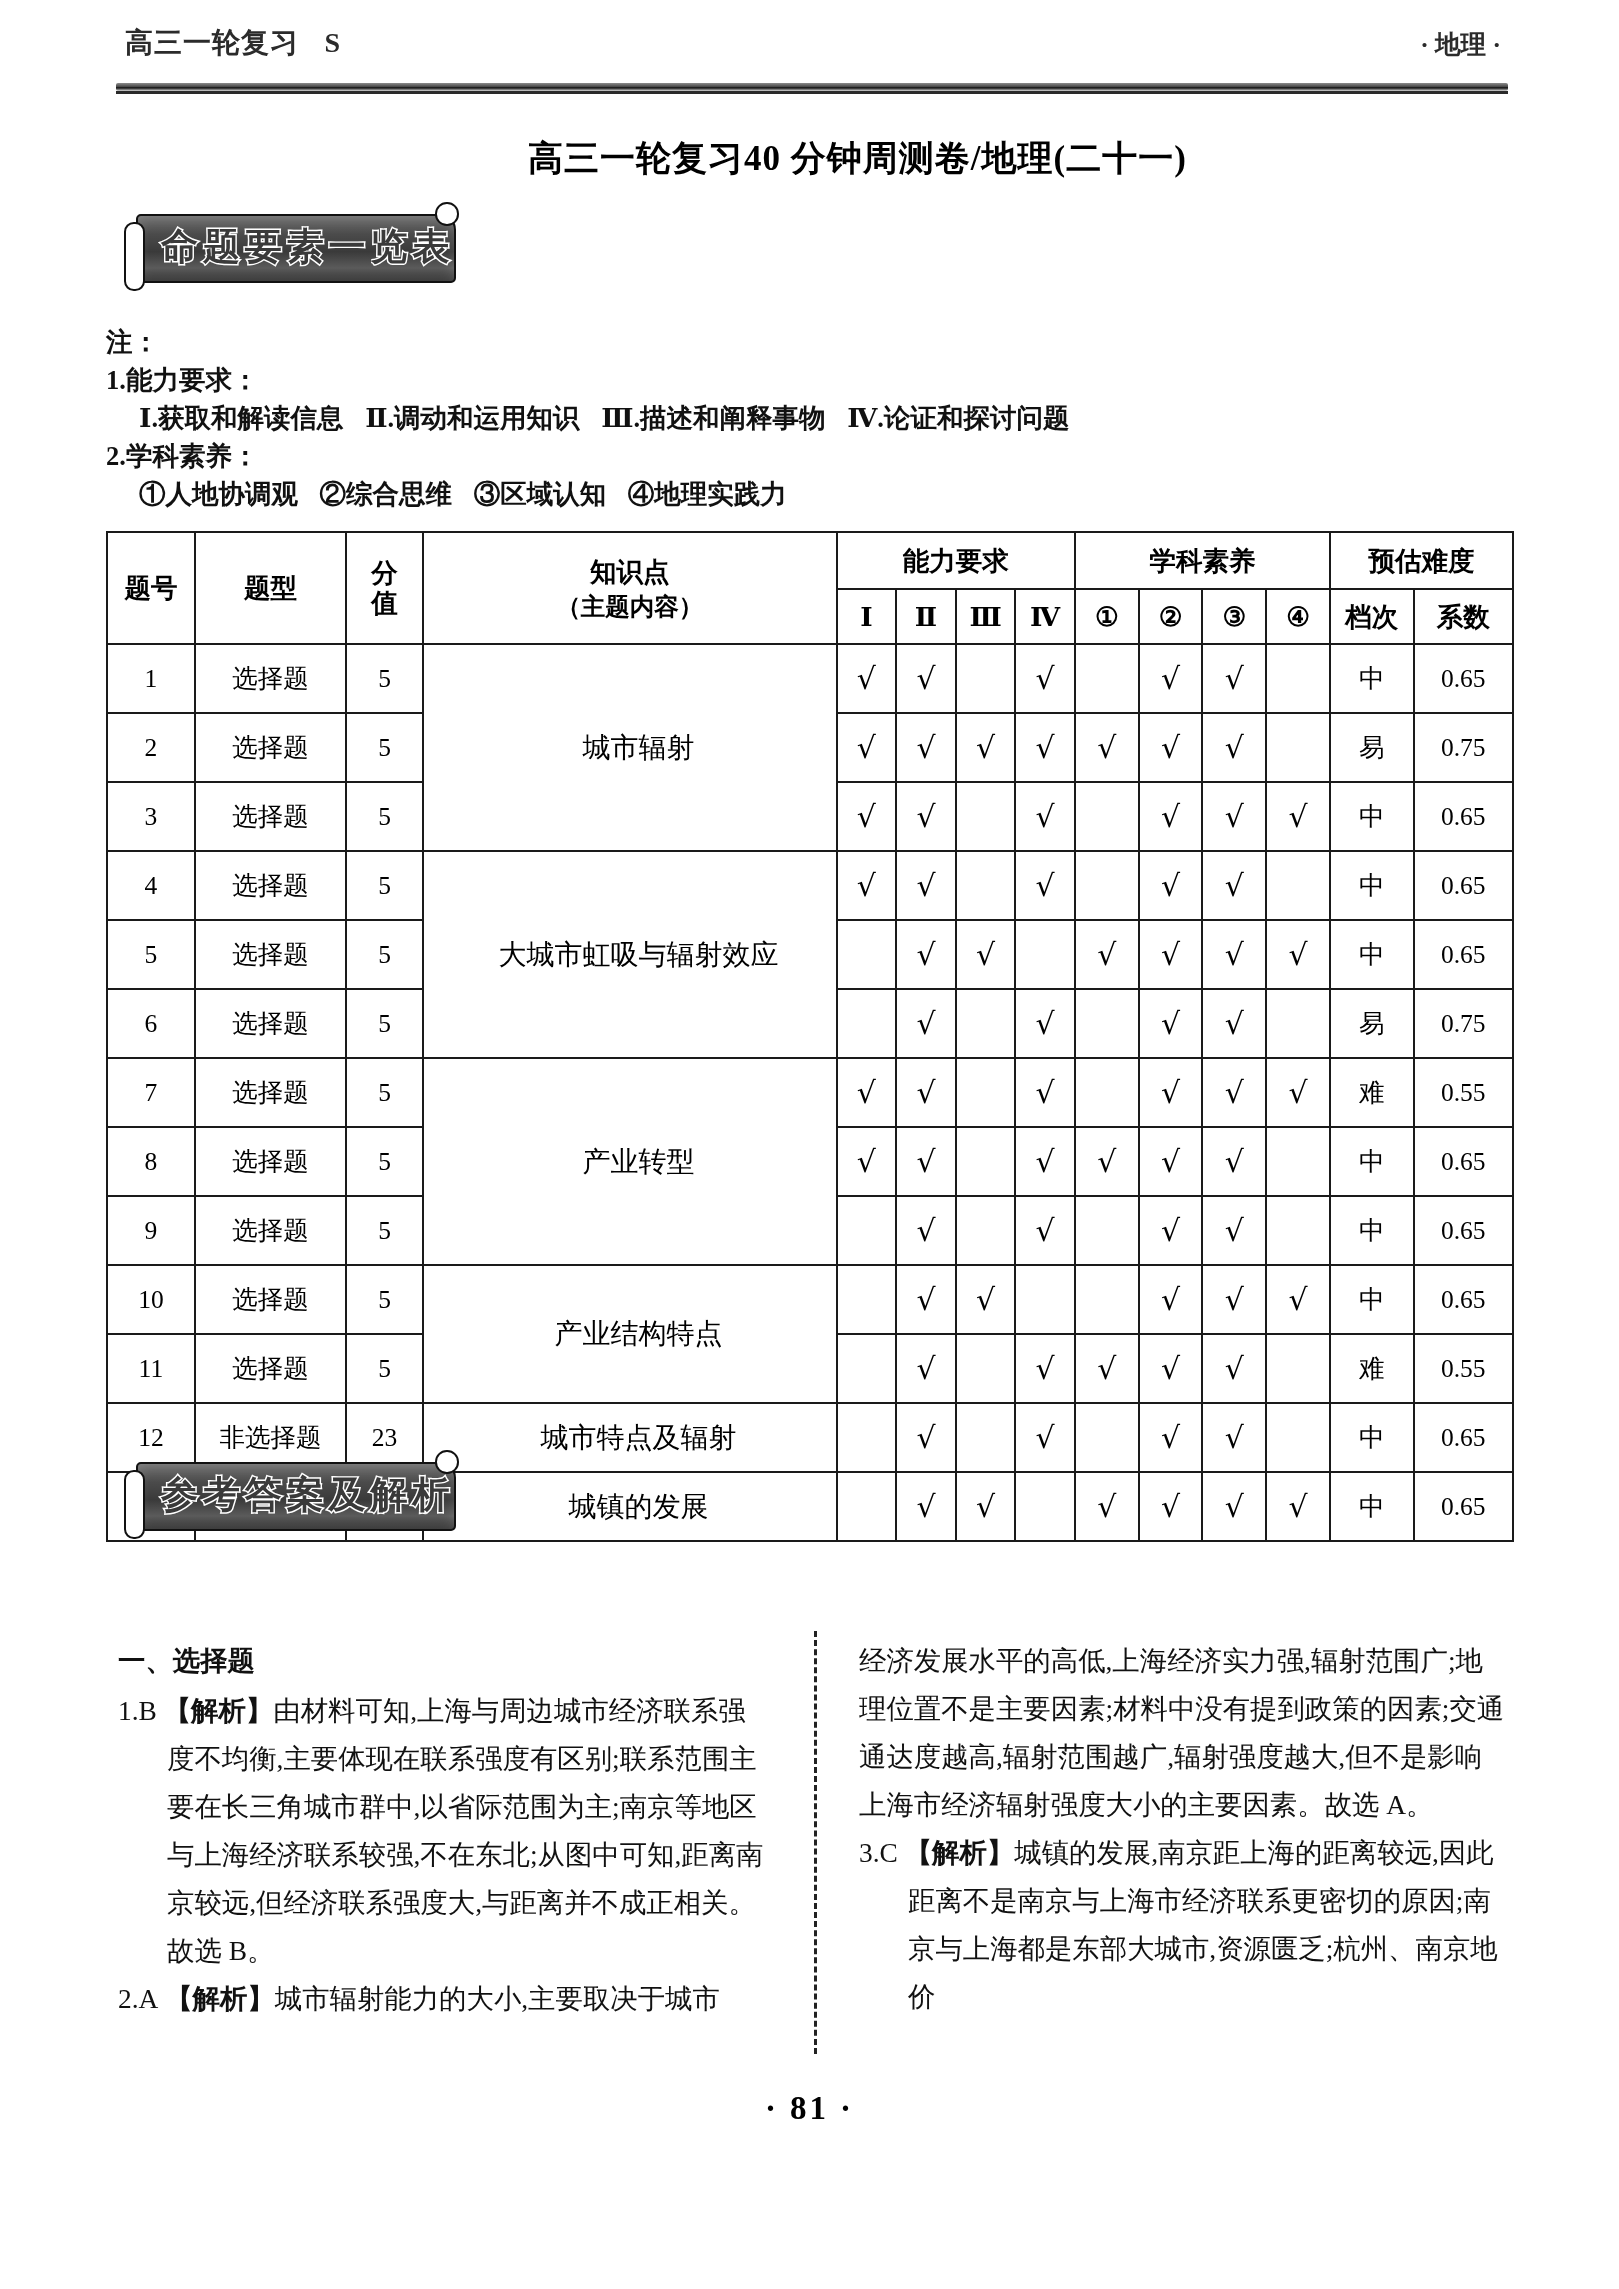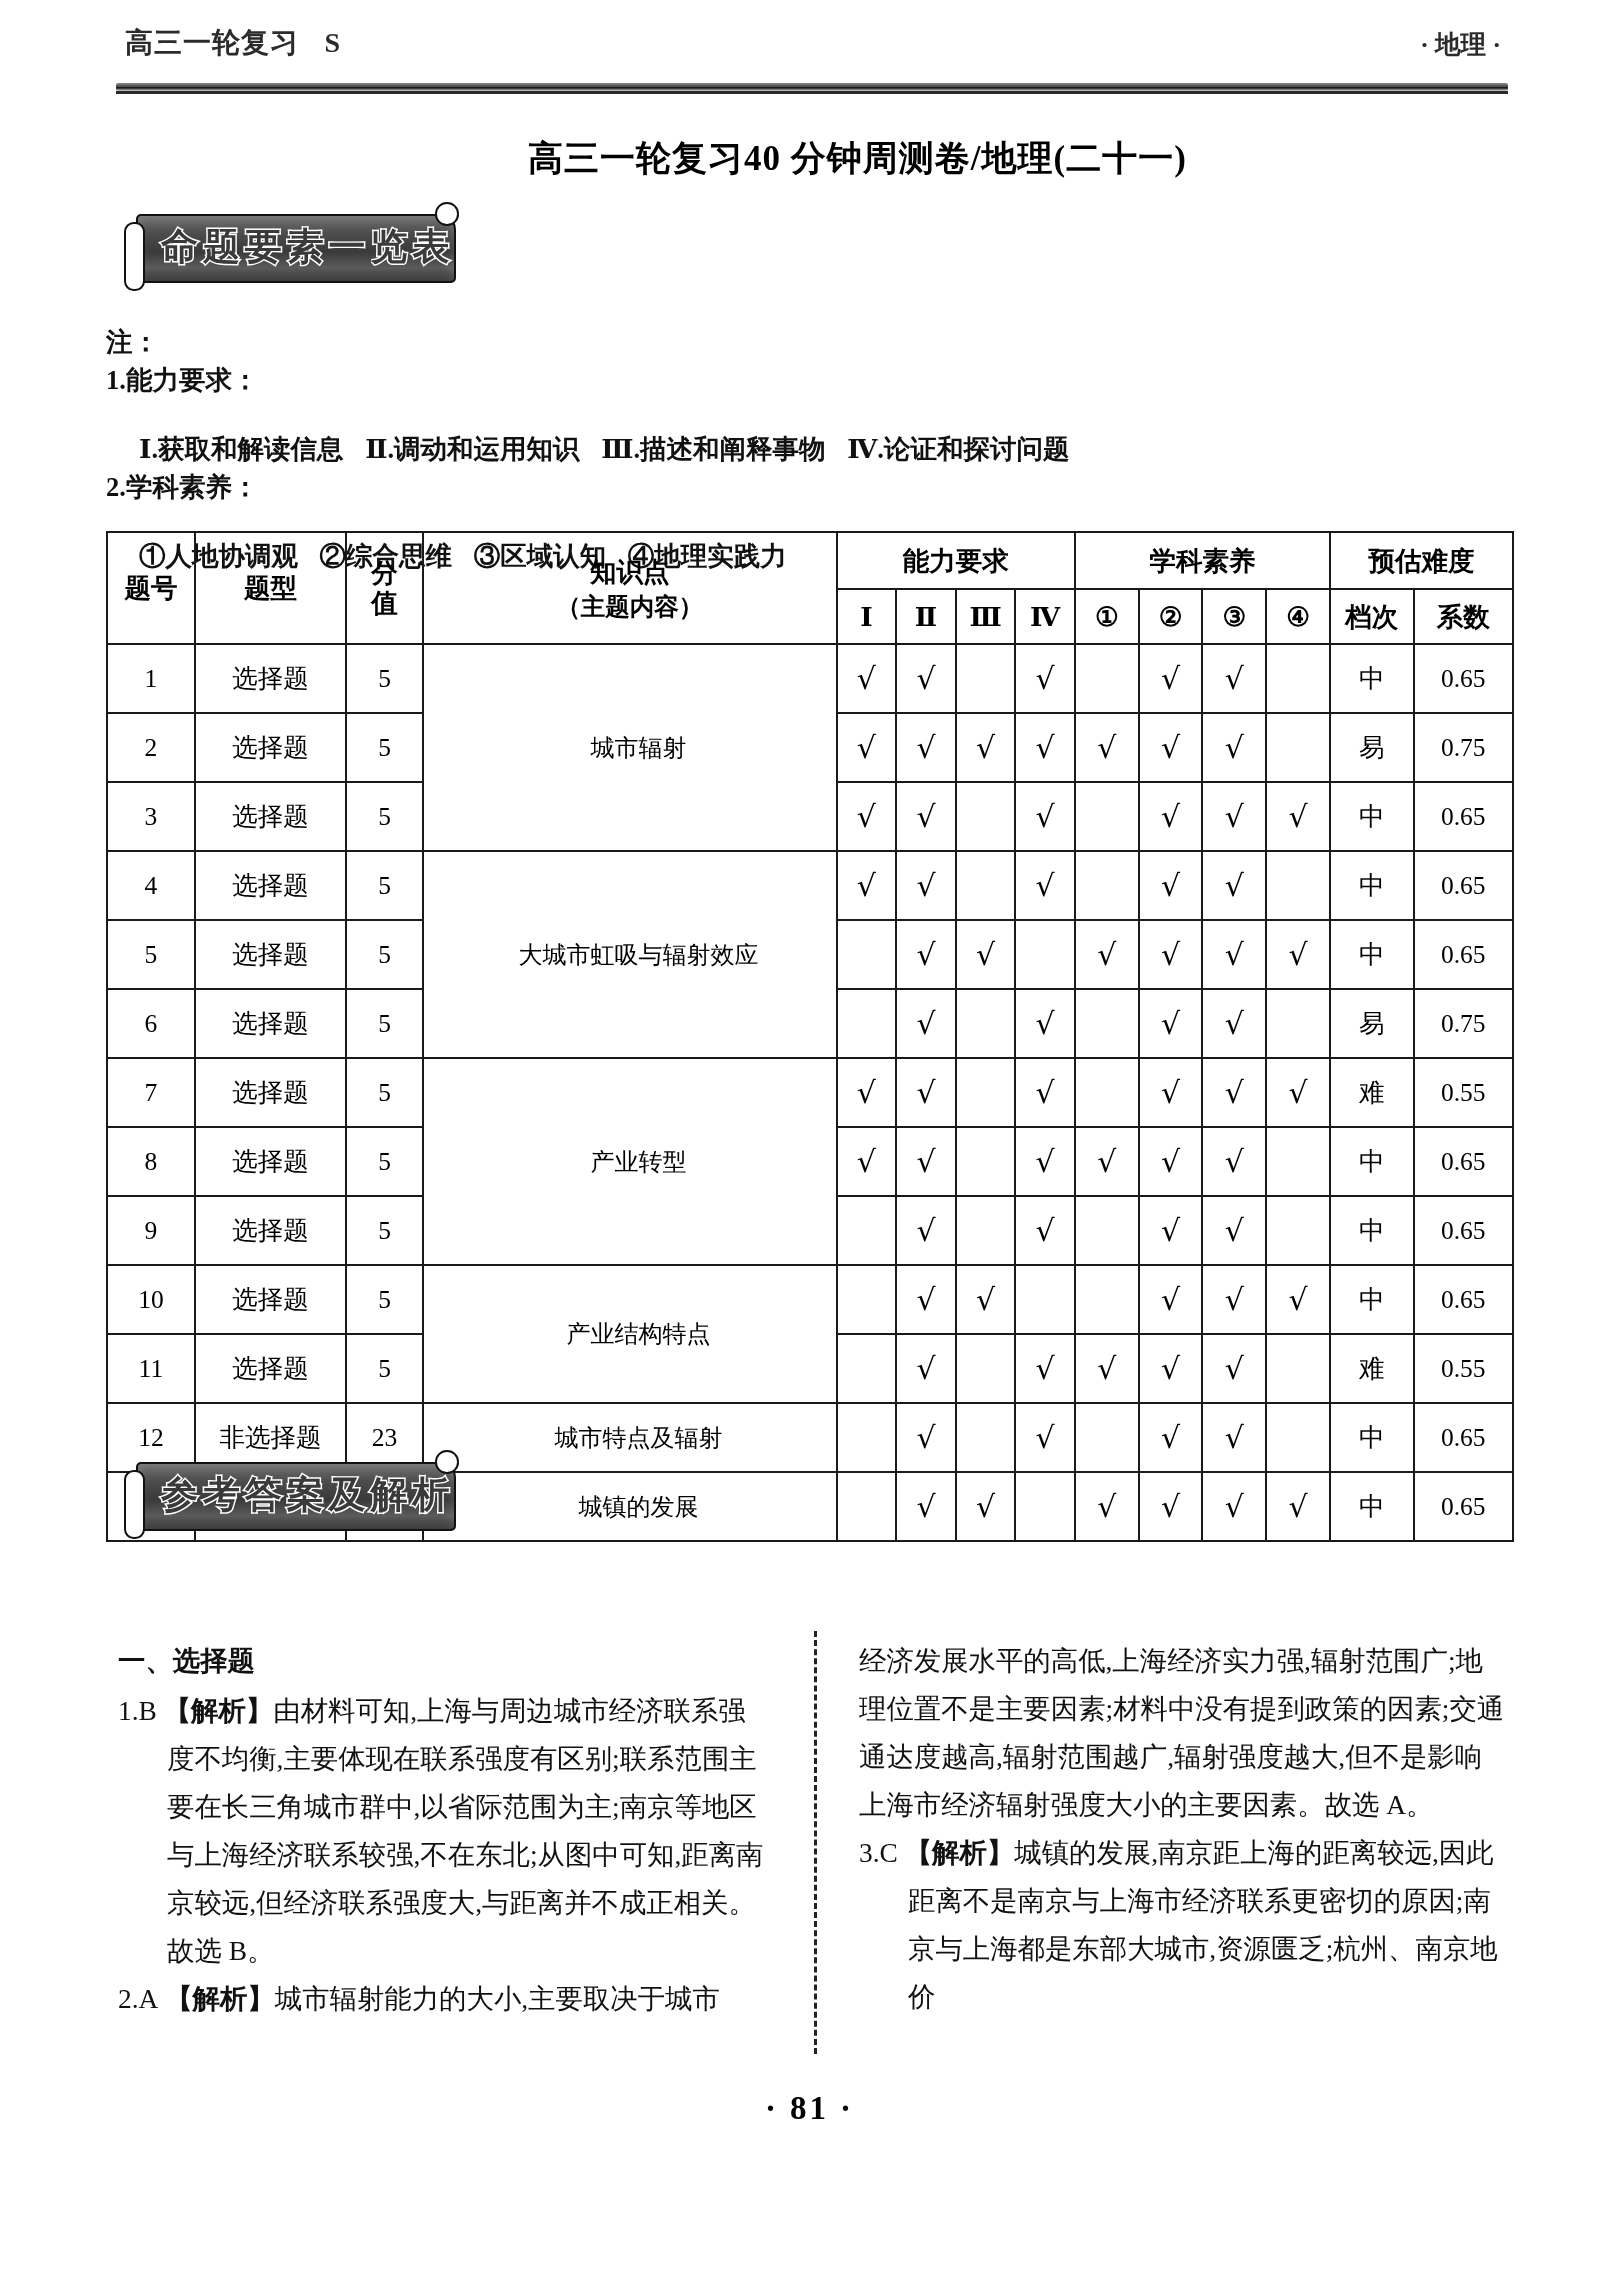--- a/index.html
+++ b/index.html
@@ -122,7 +122,7 @@
     color: #111;
   }
   .notes .n-line { white-space: nowrap; }
-  .notes .n-indent { padding-left: 33px; margin-top: 31px; }
+  .notes .n-indent { padding-left: 33px; }
   .notes .sp { display:inline-block; width: 21.6px; }
 
   

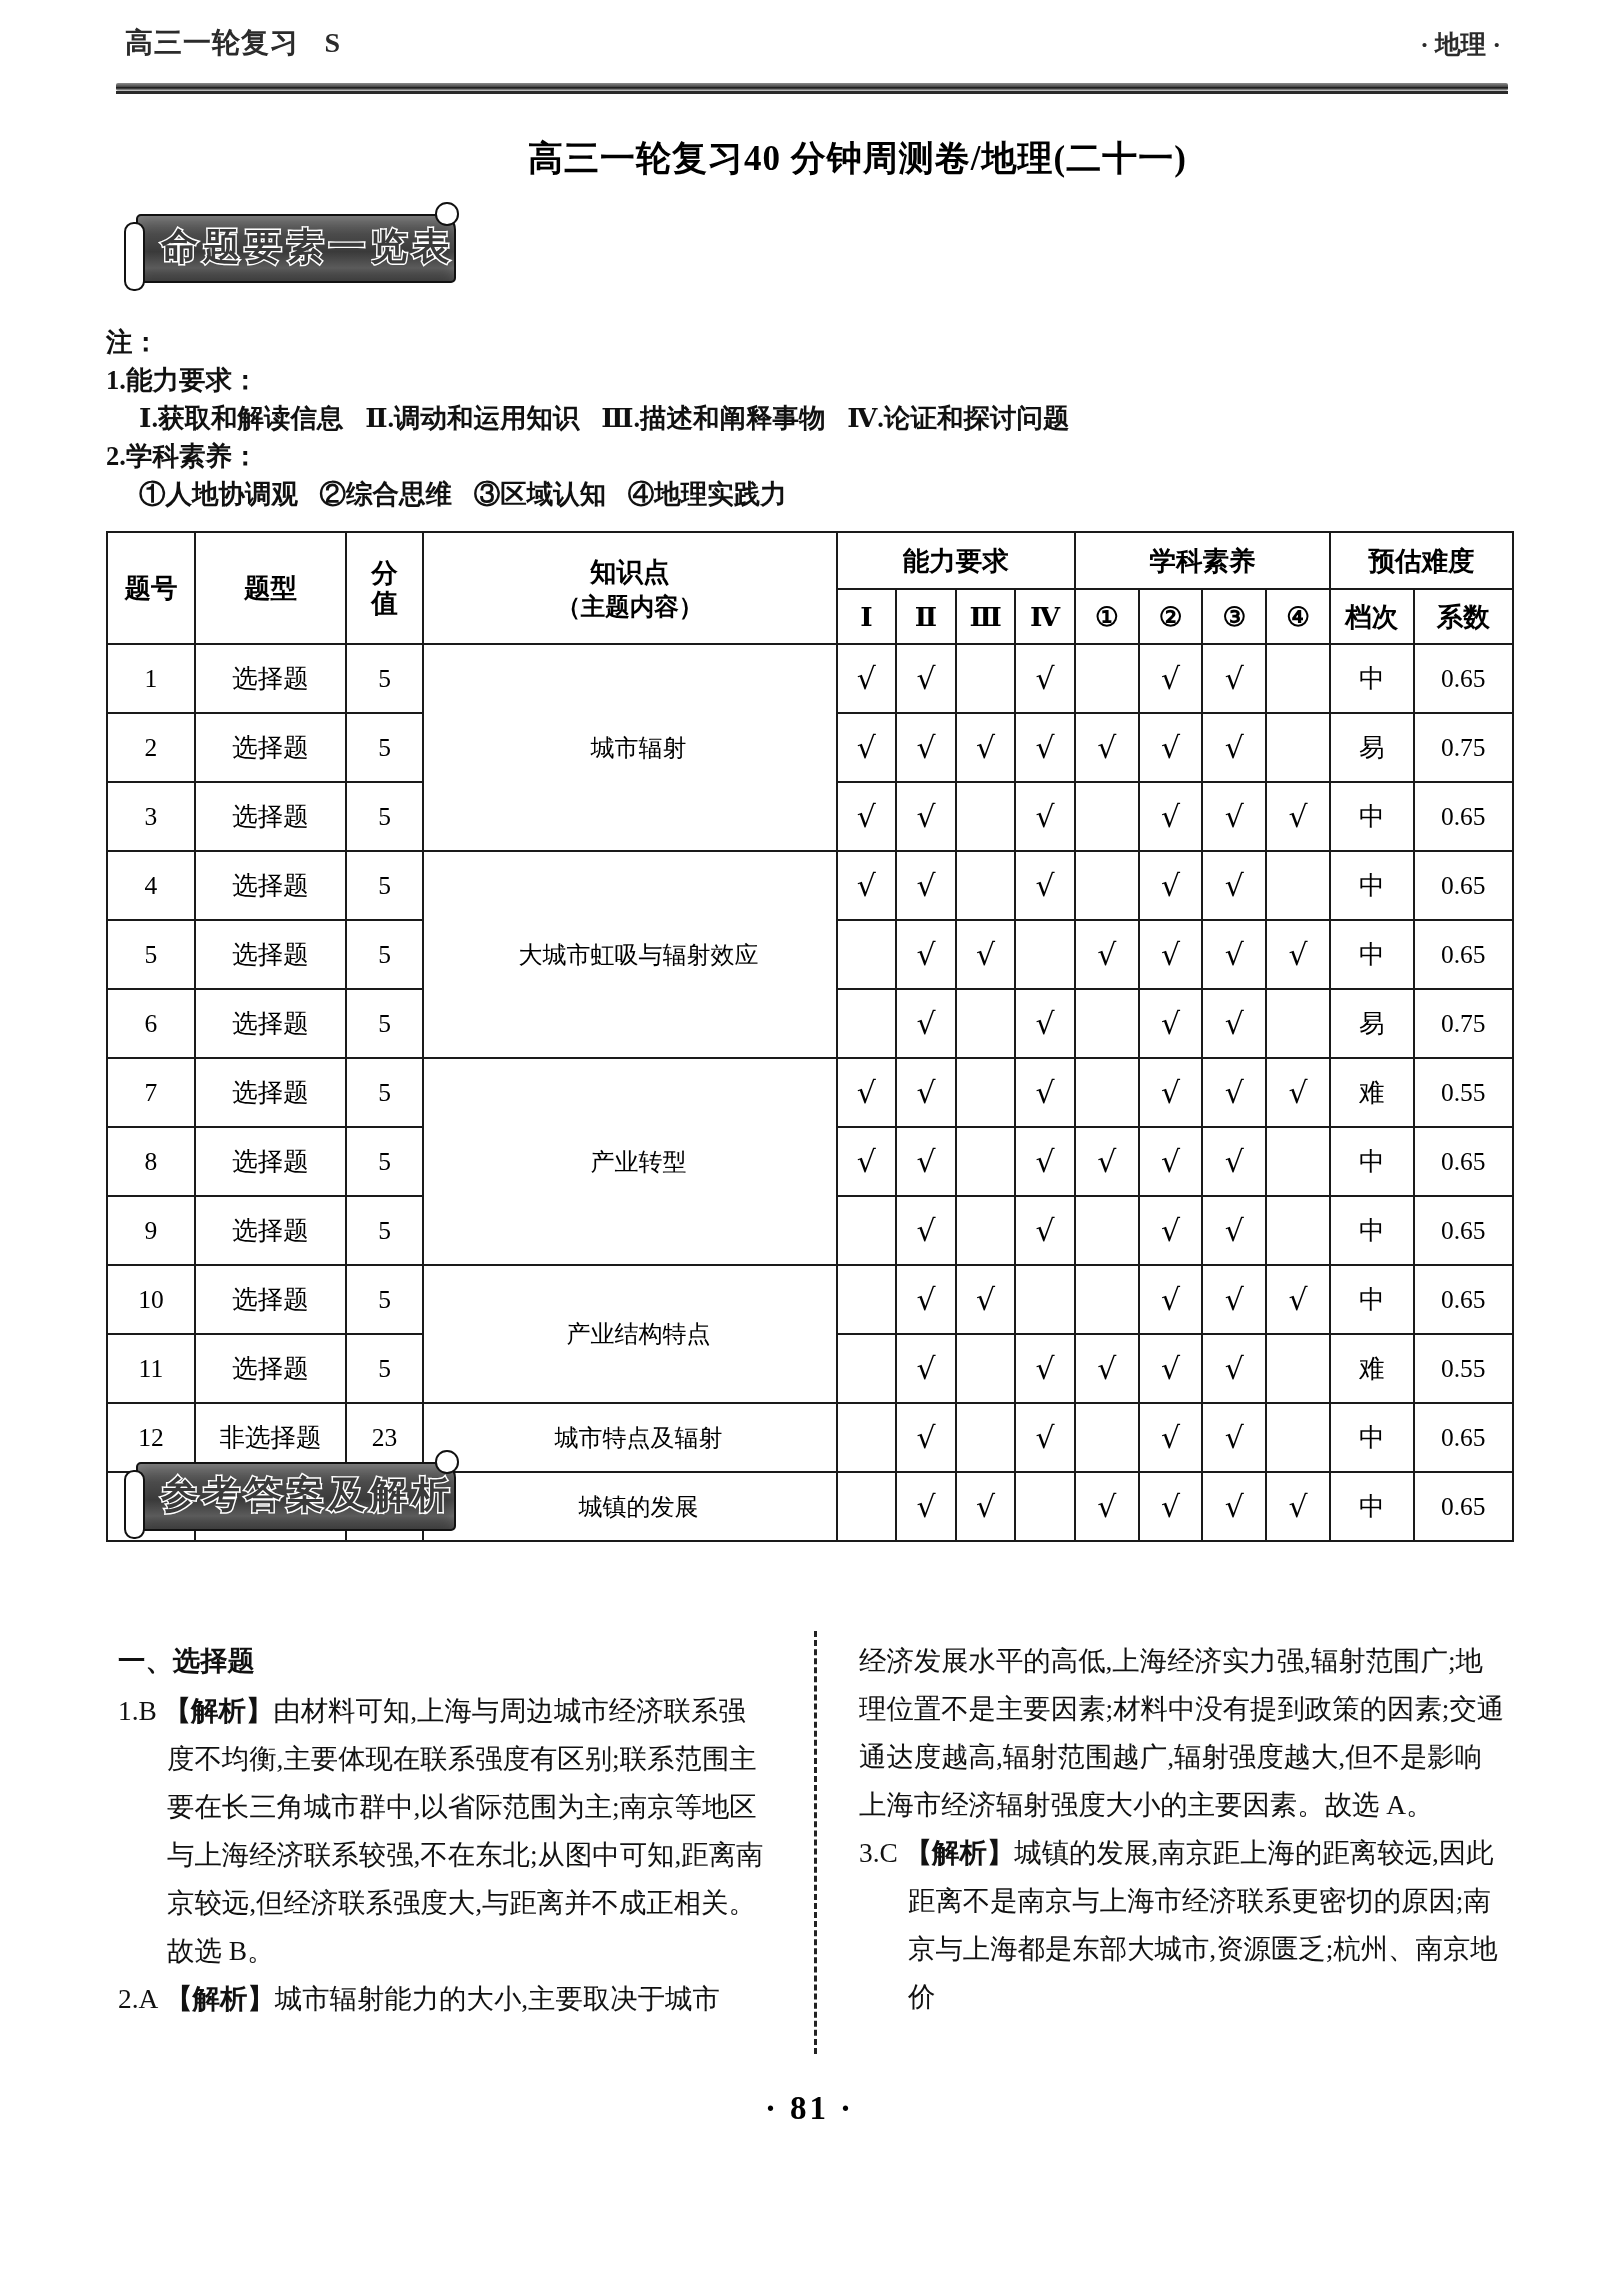--- a/index.html
+++ b/index.html
@@ -159,7 +159,7 @@
   .kp-cell {
     text-align: center;
     padding-left: 17.6px !important;
-    font-size: 24px;
+    font-size: 28px;
   }
   .cell-vert {
     line-height: 30px;

